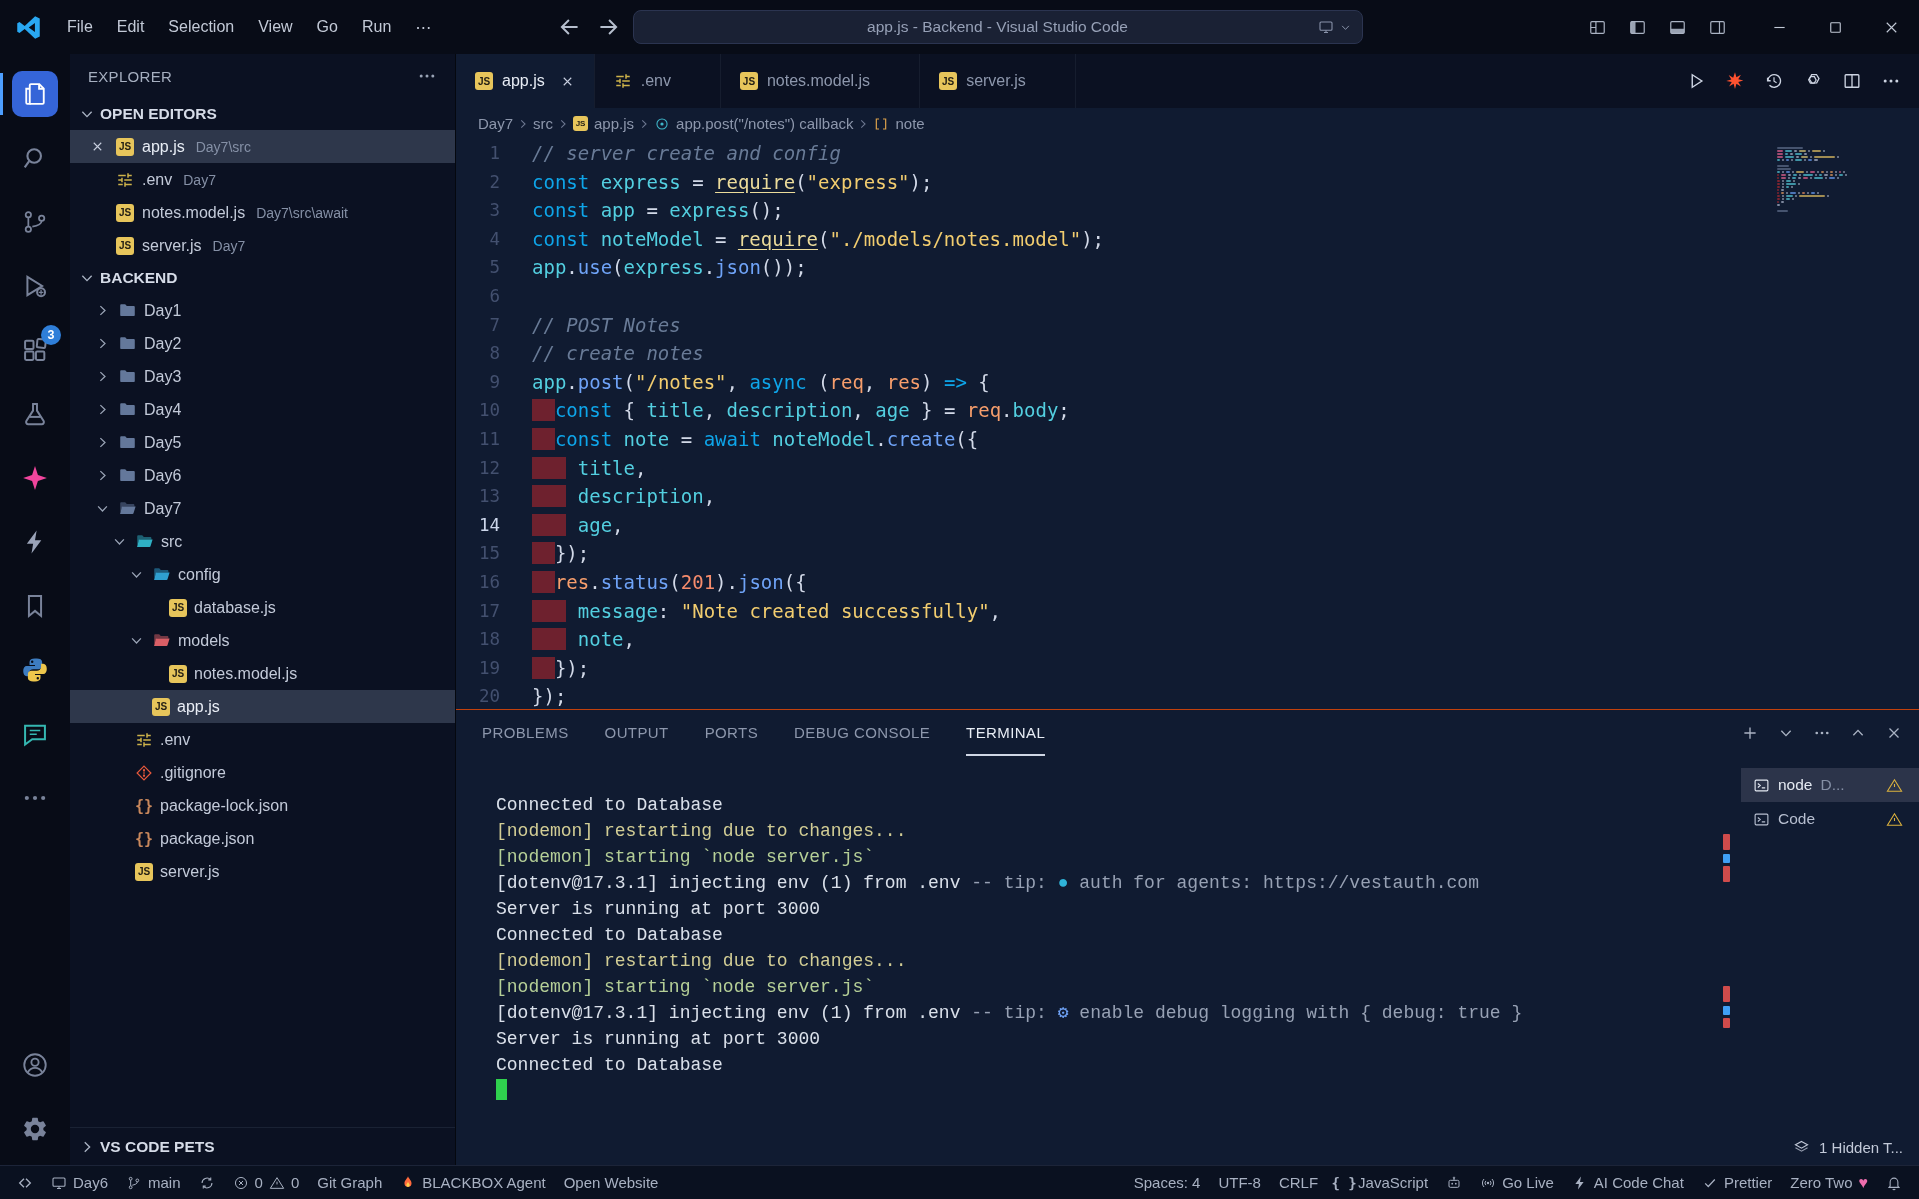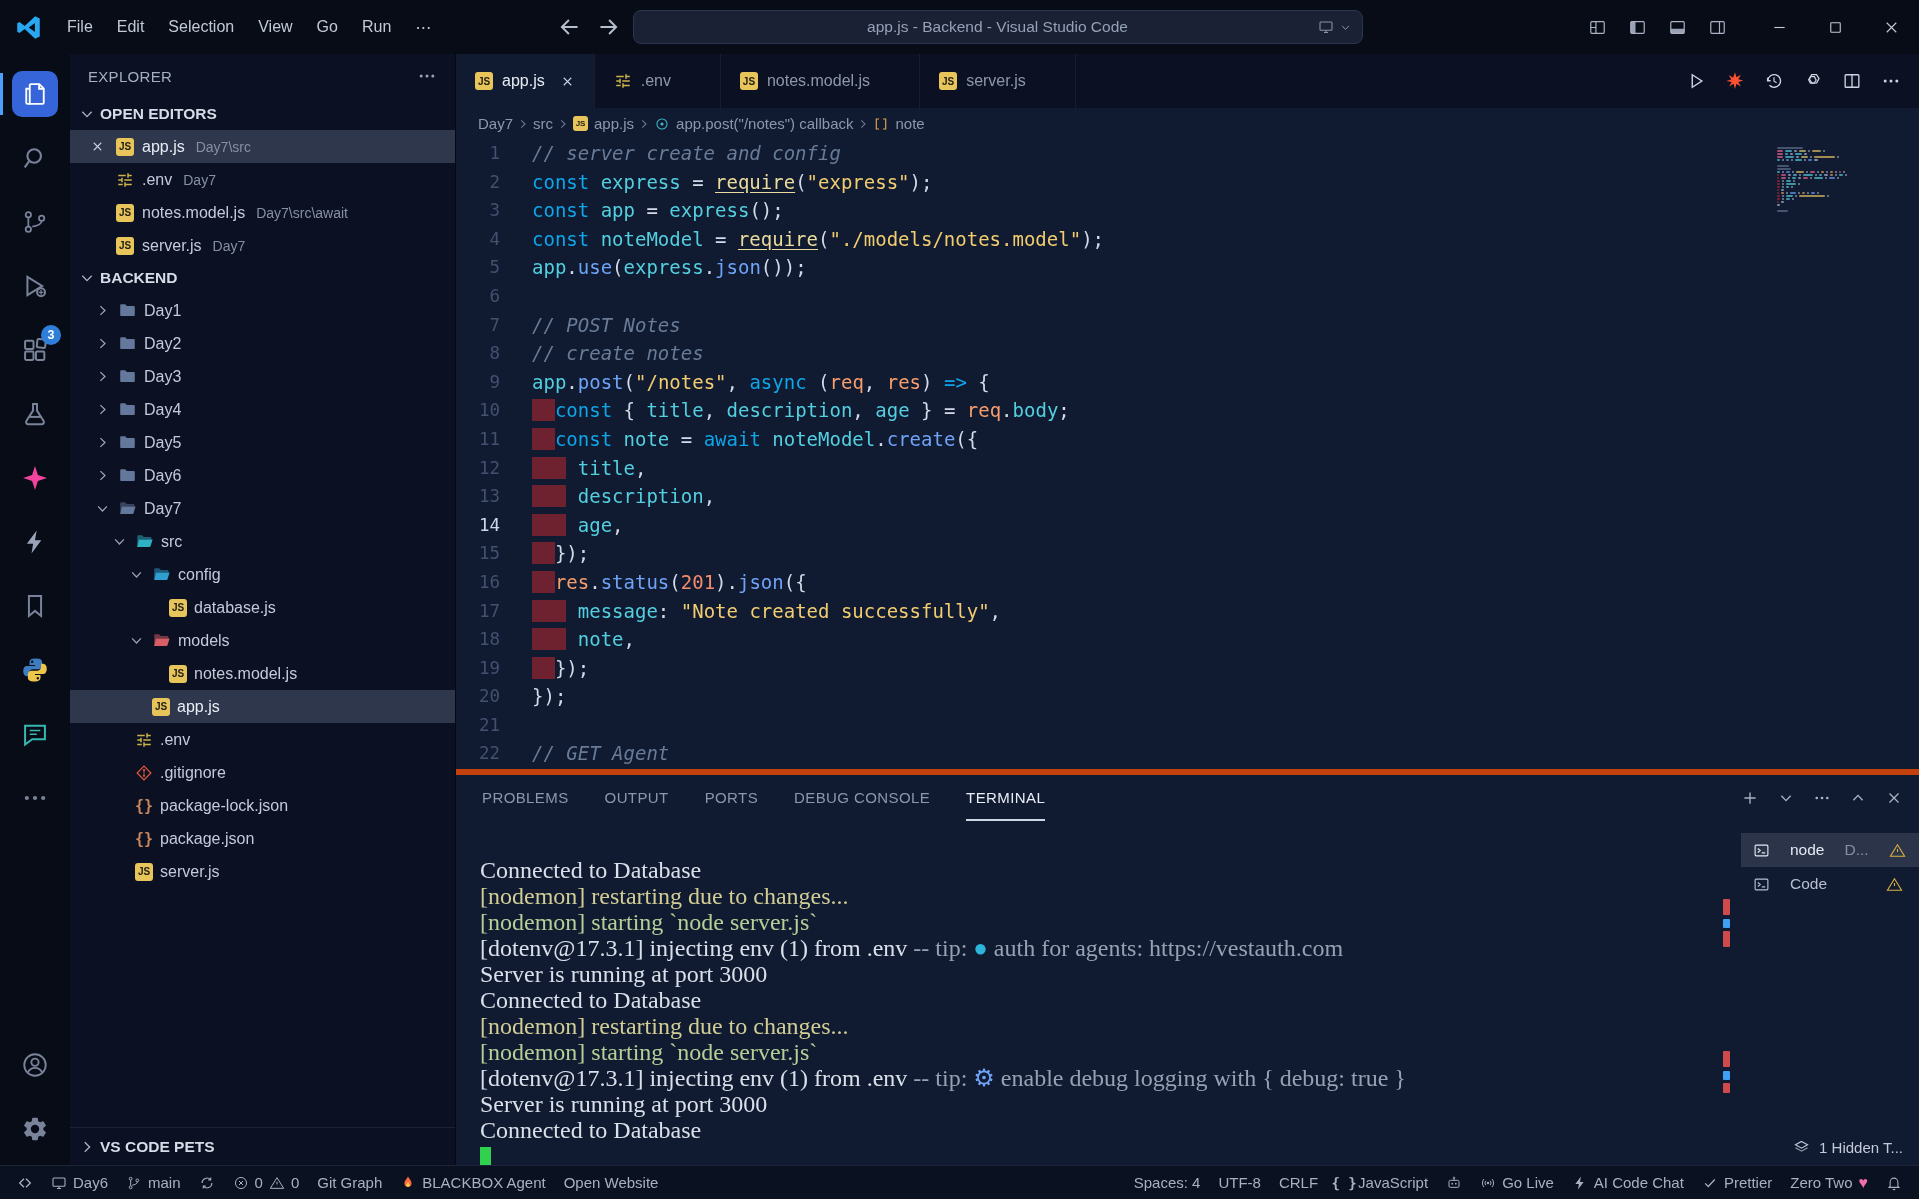--- a/index.html
+++ b/index.html
@@ -79,7 +79,7 @@
 .mm-seg{height:2px;border-radius:1px}
 
 
-.panel{height:396px;border-top:6px solid #c2410c;display:flex;flex-direction:column;position:relative;background:#101b31}
+.panel{height:456px;border-top:1px solid #c2410c;display:flex;flex-direction:column;position:relative;background:#101b31}
 .panel-header{height:46px;display:flex;align-items:center;padding-left:26px;flex:none}
 #panel-tabs{display:flex;gap:36px;font-size:15px;letter-spacing:.4px;color:#8d97ac}
 .panel-tab{height:46px;display:flex;align-items:center;border-bottom:2px solid transparent}

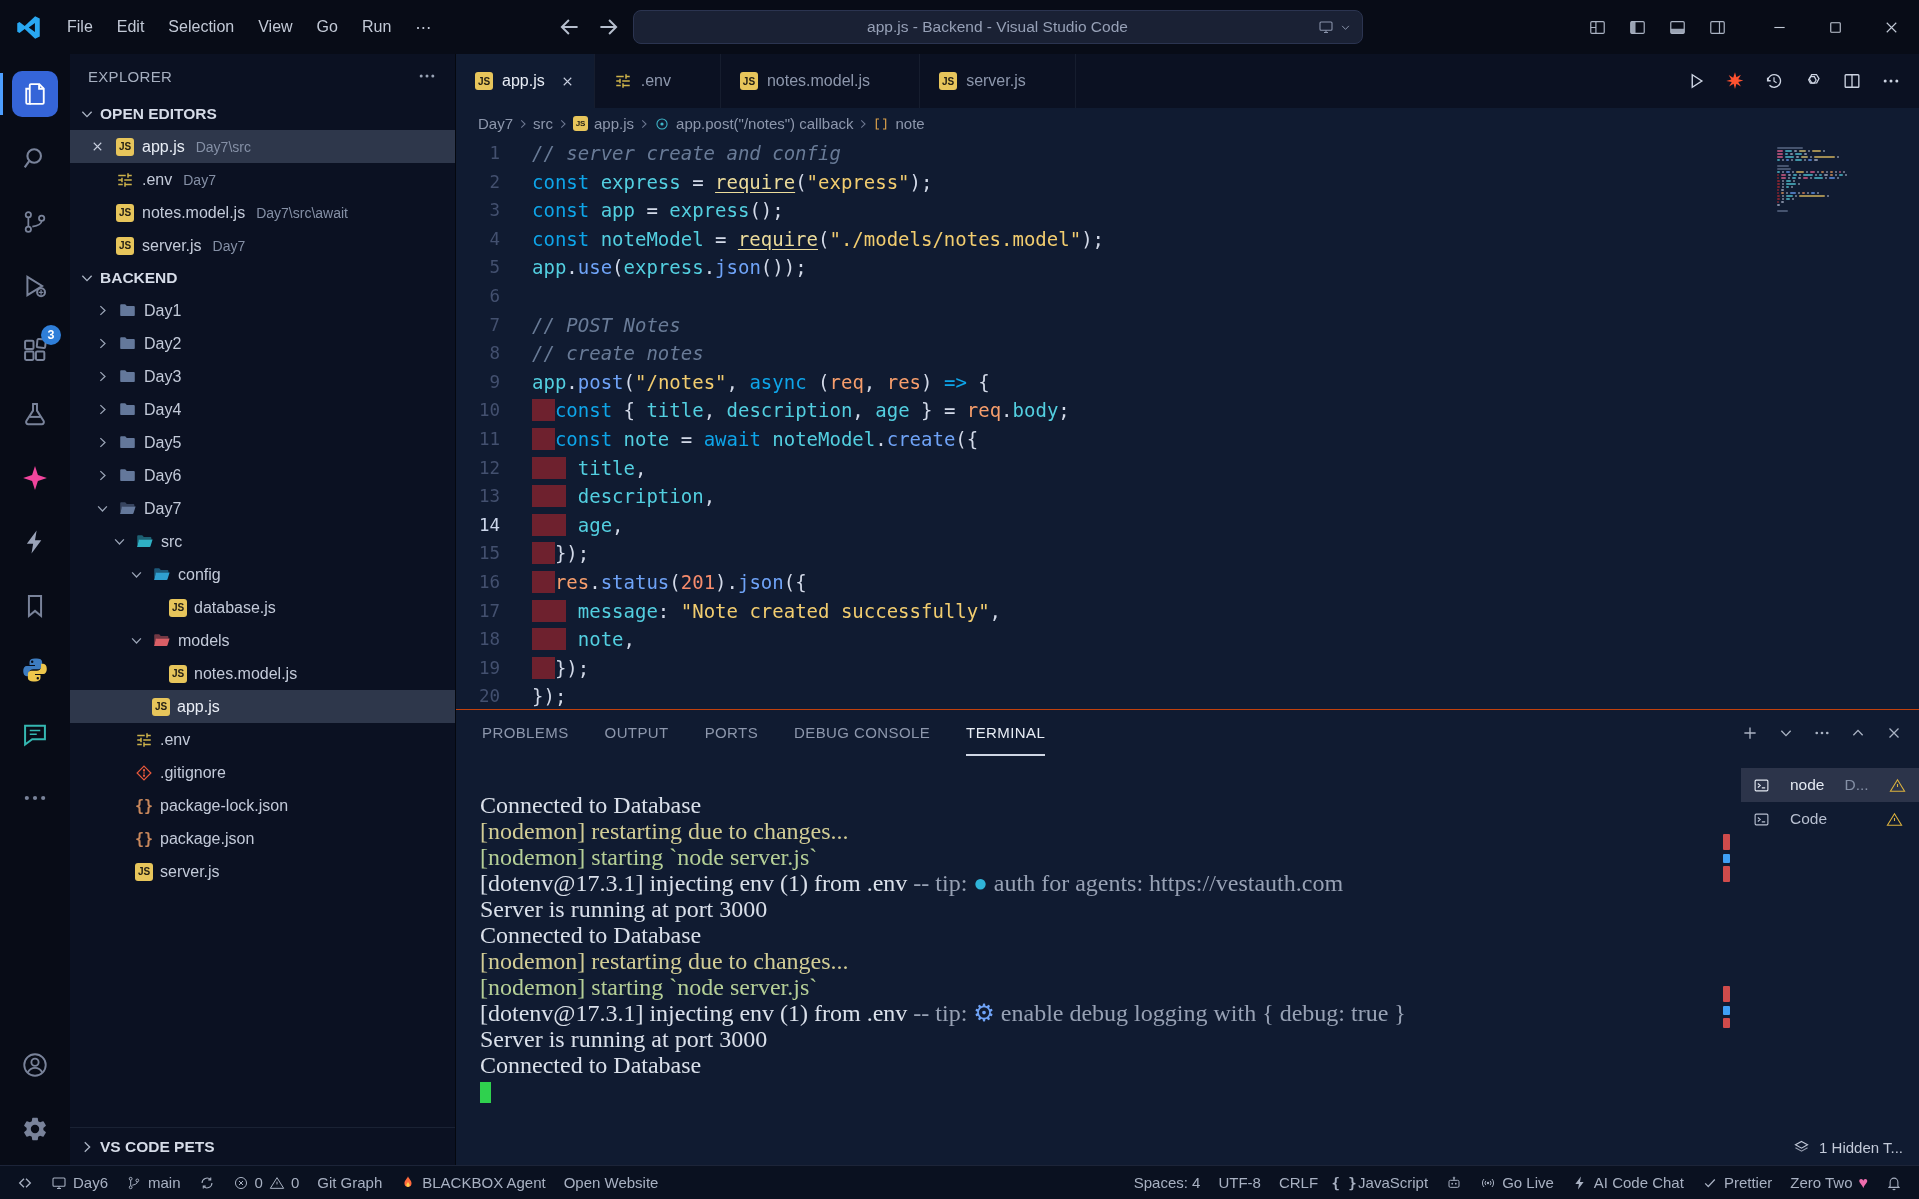--- a/index.html
+++ b/index.html
@@ -93,7 +93,7 @@
 .term-ruler{position:absolute;right:10px;top:0;bottom:0;width:8px}
 .term-ruler i{position:absolute;left:0;width:7px;border-radius:1px}
 .term-side{width:178px;padding-top:12px;font-size:15.5px;color:#b7bfd0;flex:none}
-.ts-row{height:34px;display:flex;align-items:center;gap:20px;padding:0 16px 0 12px}
+.ts-row{height:34px;display:flex;align-items:center;gap:8px;padding:0 16px 0 12px}
 .ts-row.active{background:#2c344a;color:#e4e9f2}
 .ts-detail{color:#8590a6}
 .ts-warn{margin-left:auto;display:inline-flex}

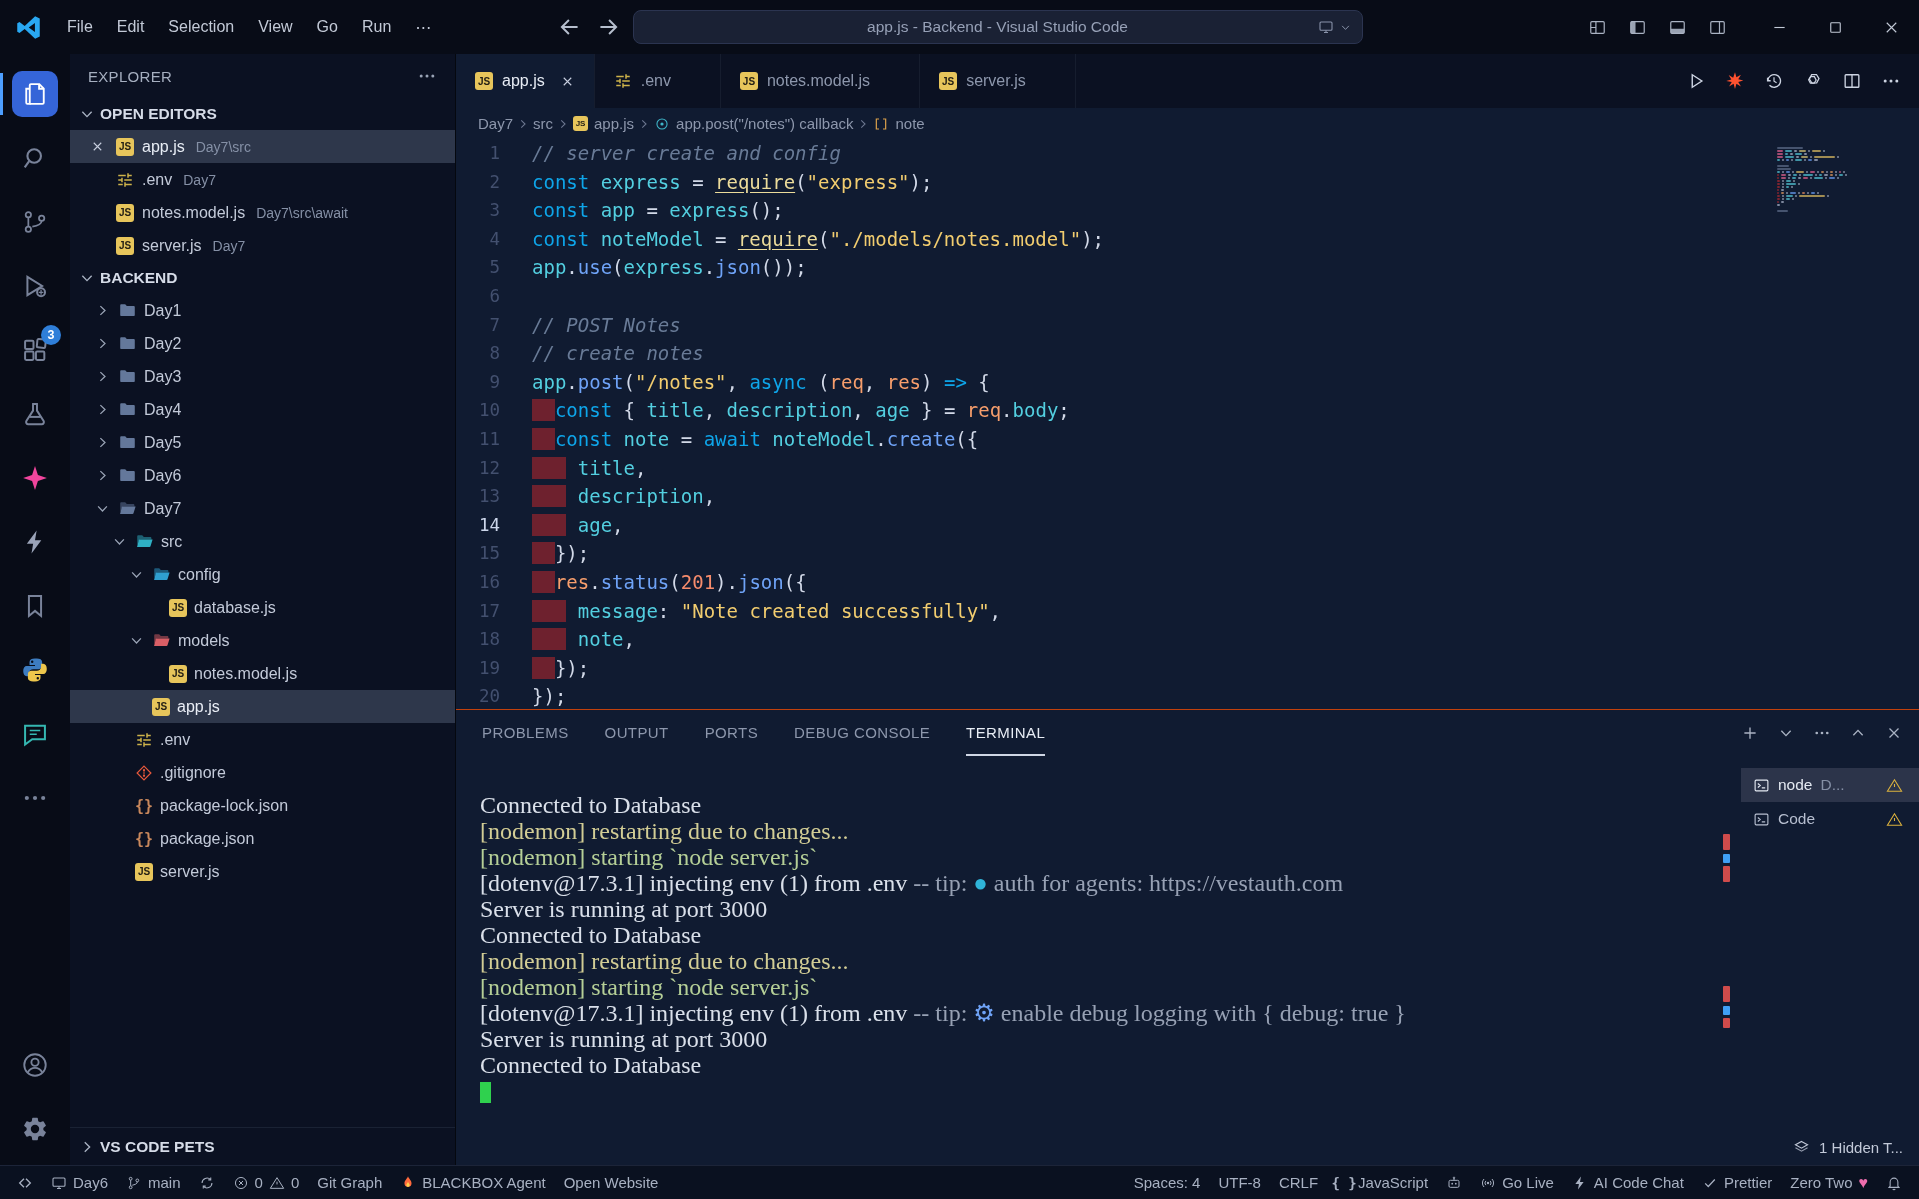--- a/index.html
+++ b/index.html
@@ -86,7 +86,7 @@
 .panel-tab.active{color:#e8edf5;border-bottom-color:#cfd6e4}
 .panel-actions{margin-left:auto;display:flex;align-items:center;gap:18px;padding-right:16px;color:#aab3c3}
 .panel-body{flex:1;display:flex;min-height:0}
-.term-content{flex:1;position:relative;padding:36px 20px 0 24px;font-family:Liberation Serif, serif;font-size:24px;line-height:26px;overflow:hidden}
+.term-content{flex:1;position:relative;padding:36px 20px 0 40px;font-family:Liberation Mono, monospace;font-size:18px;line-height:26px;overflow:hidden}
 .term-line{white-space:pre;height:26px}
 .tl-w{color:#dae0ea}.tl-y{color:#d2cd95}.tl-g{color:#b5cf97}.tl-d{color:#97a1b4}.tl-gl{color:#2fb4d9}.tl-ge{color:#6fa3f7}
 .term-cursor{display:inline-block;width:11px;height:21px;background:#2fd14e;vertical-align:-4px}

